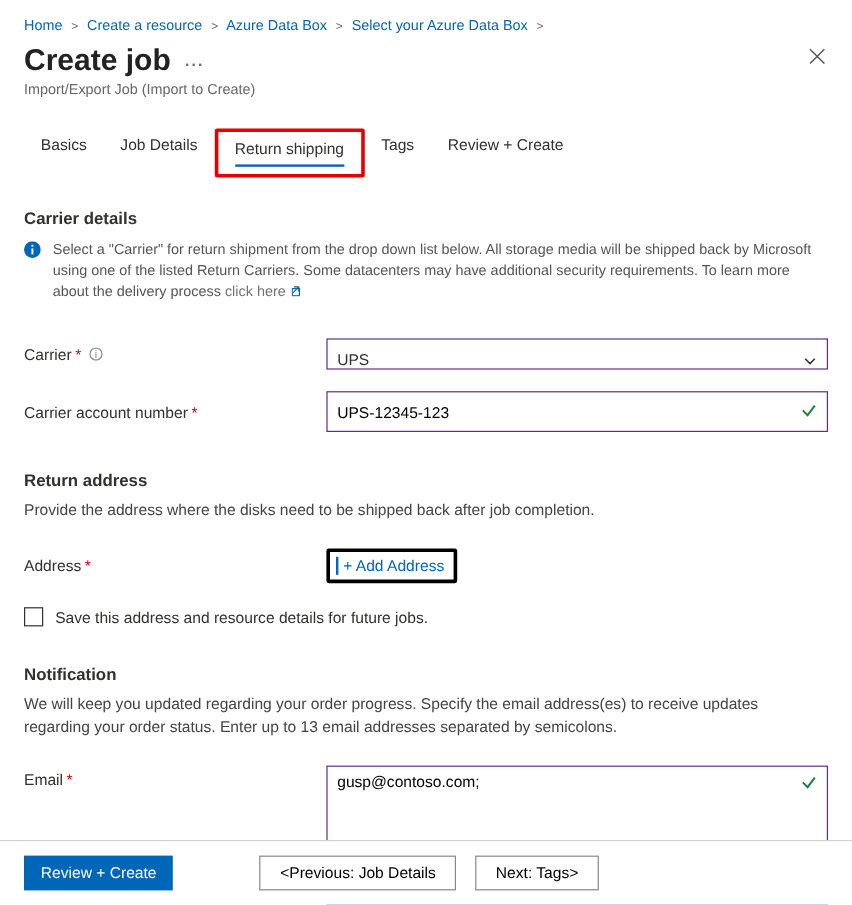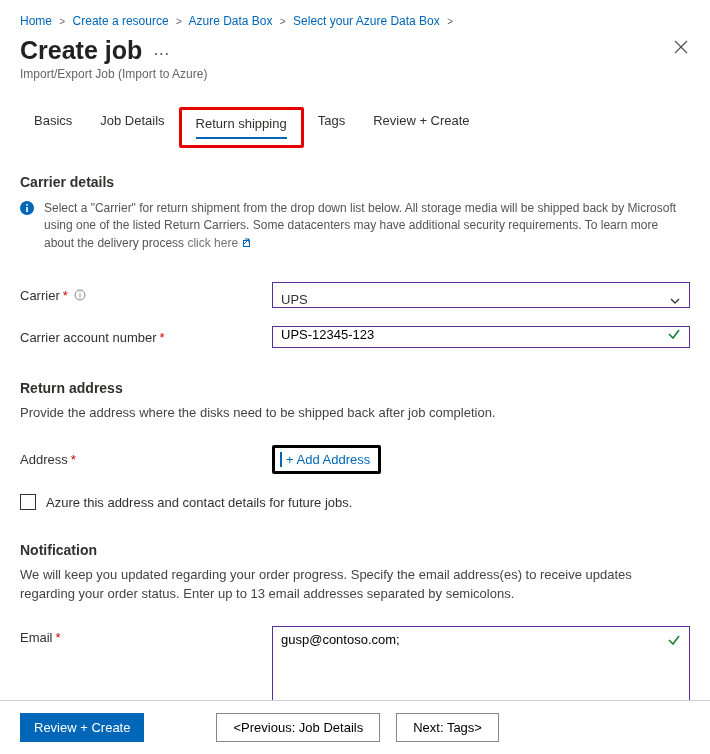--- a/index.html
+++ b/index.html
@@ -70,7 +70,7 @@
     <div class="title">Create job</div>
     <div class="titledots">···</div>
   </div>
-  <div class="subtitle">Import/Export Job (Import to Azure)</div>
+  <div class="subtitle">Import/Export Job (Import to Create)</div>
 
   <div class="close">
     <svg width="14" height="14" viewBox="0 0 14 14">

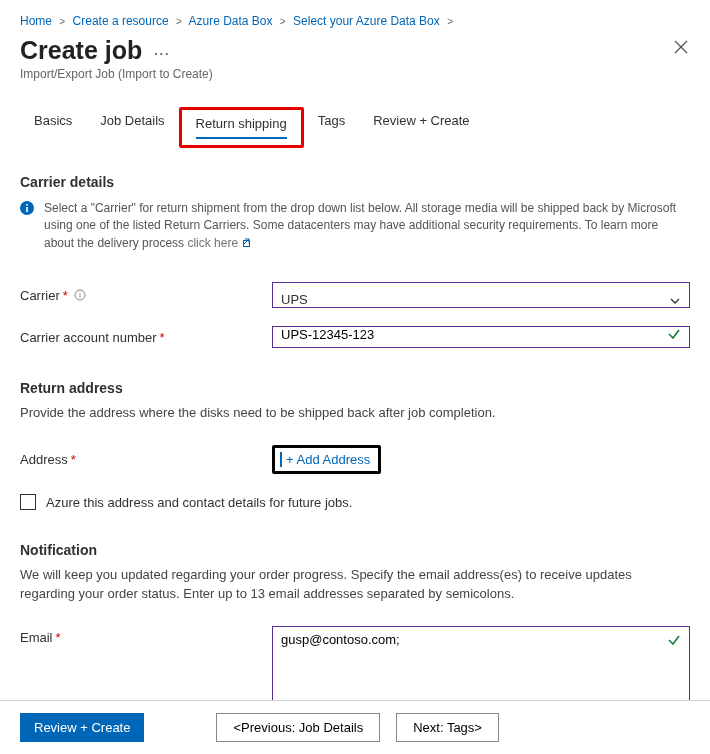--- a/index.html
+++ b/index.html
@@ -34,7 +34,7 @@
   .field-col { flex: 1; }
   .select { border: 1px solid #5b2d91; height: 26px; display: flex; align-items: flex-end; padding: 0 8px; justify-content: space-between; cursor: pointer; background: #fff; }
   .chevron svg { display:block; }
-  .textfield { border: 1px solid #5b2d91; height: 22px; display: flex; align-items: flex-start; padding: 0 8px; background:#fff; }
+  .textfield { border: 1px solid #5b2d91; height: 22px; display: flex; align-items: center; padding: 16px 8px; background:#fff; }
   .textfield input { border: none; outline: none; flex: 1; font-family: inherit; font-size: 13px; }
   .check { color: #1a7f37; flex: 0 0 18px; text-align:right; }
   .desc { font-size: 13px; color: #444; margin-top: 8px; line-height:1.45; }

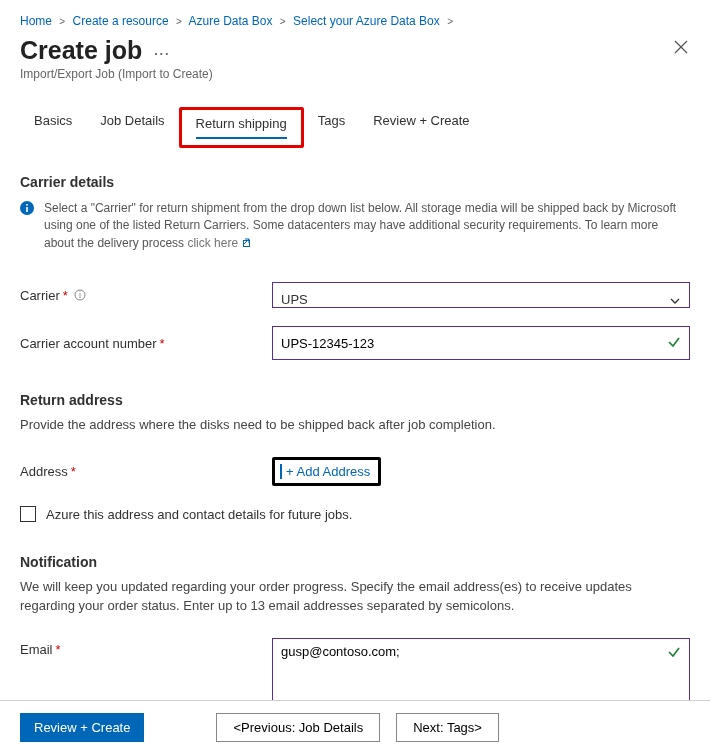--- a/index.html
+++ b/index.html
@@ -168,7 +168,7 @@
 
   <div class="checkbox-row">
     <div class="cb"></div>
-    <span>Azure this address and contact details for future jobs.</span>
+    <span>Save this address and resource details for future jobs.</span>
   </div>
 
   <div class="section-title" style="margin-top:32px">Notification</div>

